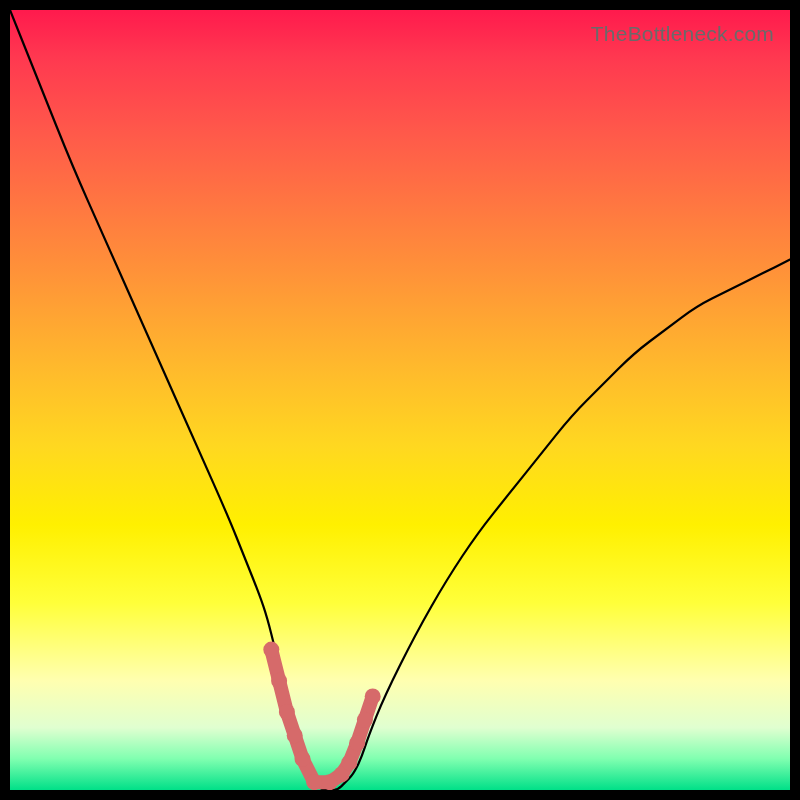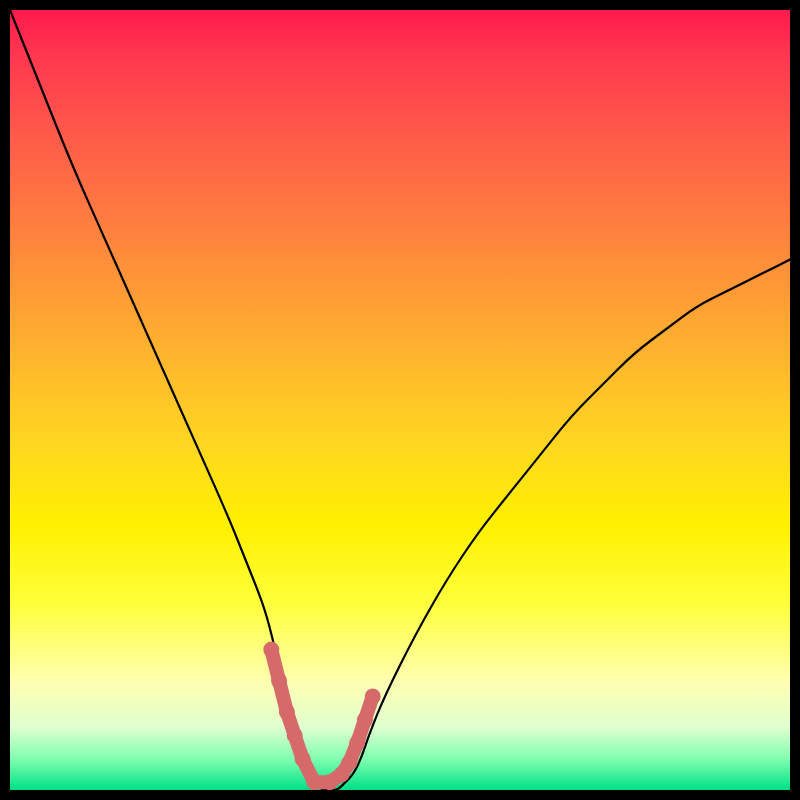--- a/index.html
+++ b/index.html
@@ -55,6 +55,7 @@
 
 <div class="chart-container">
   <div class="plot-area">
+    <div class="watermark">TheBottleneck.com</div>
     <svg class="overlay" viewBox="0 0 780 780">
       <path id="curve-path" fill="none" stroke="#000" stroke-width="2.2" stroke-linecap="round" d="M 0.00 0.00 Q 0.00 0.00 15.60 39.00 Q 31.20 78.00 46.80 117.00 Q 62.40 156.00 78.00 191.10 Q 93.60 226.20 109.20 261.30 Q 124.80 296.40 140.40 331.50 Q 156.00 366.60 171.60 401.70 Q 187.20 436.80 202.80 471.90 Q 218.40 507.00 226.20 526.50 Q 234.00 546.00 241.80 565.50 Q 249.60 585.00 253.50 596.70 Q 257.40 608.40 261.30 624.00 Q 265.20 639.60 269.10 655.20 Q 273.00 670.80 276.90 686.40 Q 280.80 702.00 284.70 717.60 Q 288.60 733.20 292.50 744.90 Q 296.40 756.60 300.30 764.40 Q 304.20 772.20 308.10 776.10 Q 312.00 780.00 315.90 780.00 Q 319.80 780.00 323.70 780.00 Q 327.60 780.00 331.50 776.10 Q 335.40 772.20 339.30 768.30 Q 343.20 764.40 347.10 756.60 Q 351.00 748.80 354.90 737.10 Q 358.80 725.40 366.60 705.90 Q 374.40 686.40 390.00 655.20 Q 405.60 624.00 421.20 596.70 Q 436.80 569.40 452.40 546.00 Q 468.00 522.60 483.60 503.10 Q 499.20 483.60 514.80 464.10 Q 530.40 444.60 546.00 425.10 Q 561.60 405.60 577.20 390.00 Q 592.80 374.40 608.40 358.80 Q 624.00 343.20 639.60 331.50 Q 655.20 319.80 670.80 308.10 Q 686.40 296.40 702.00 288.60 Q 717.60 280.80 733.20 273.00 Q 748.80 265.20 764.40 257.40 L 780.00 249.60"></path>
       <g id="markers">

